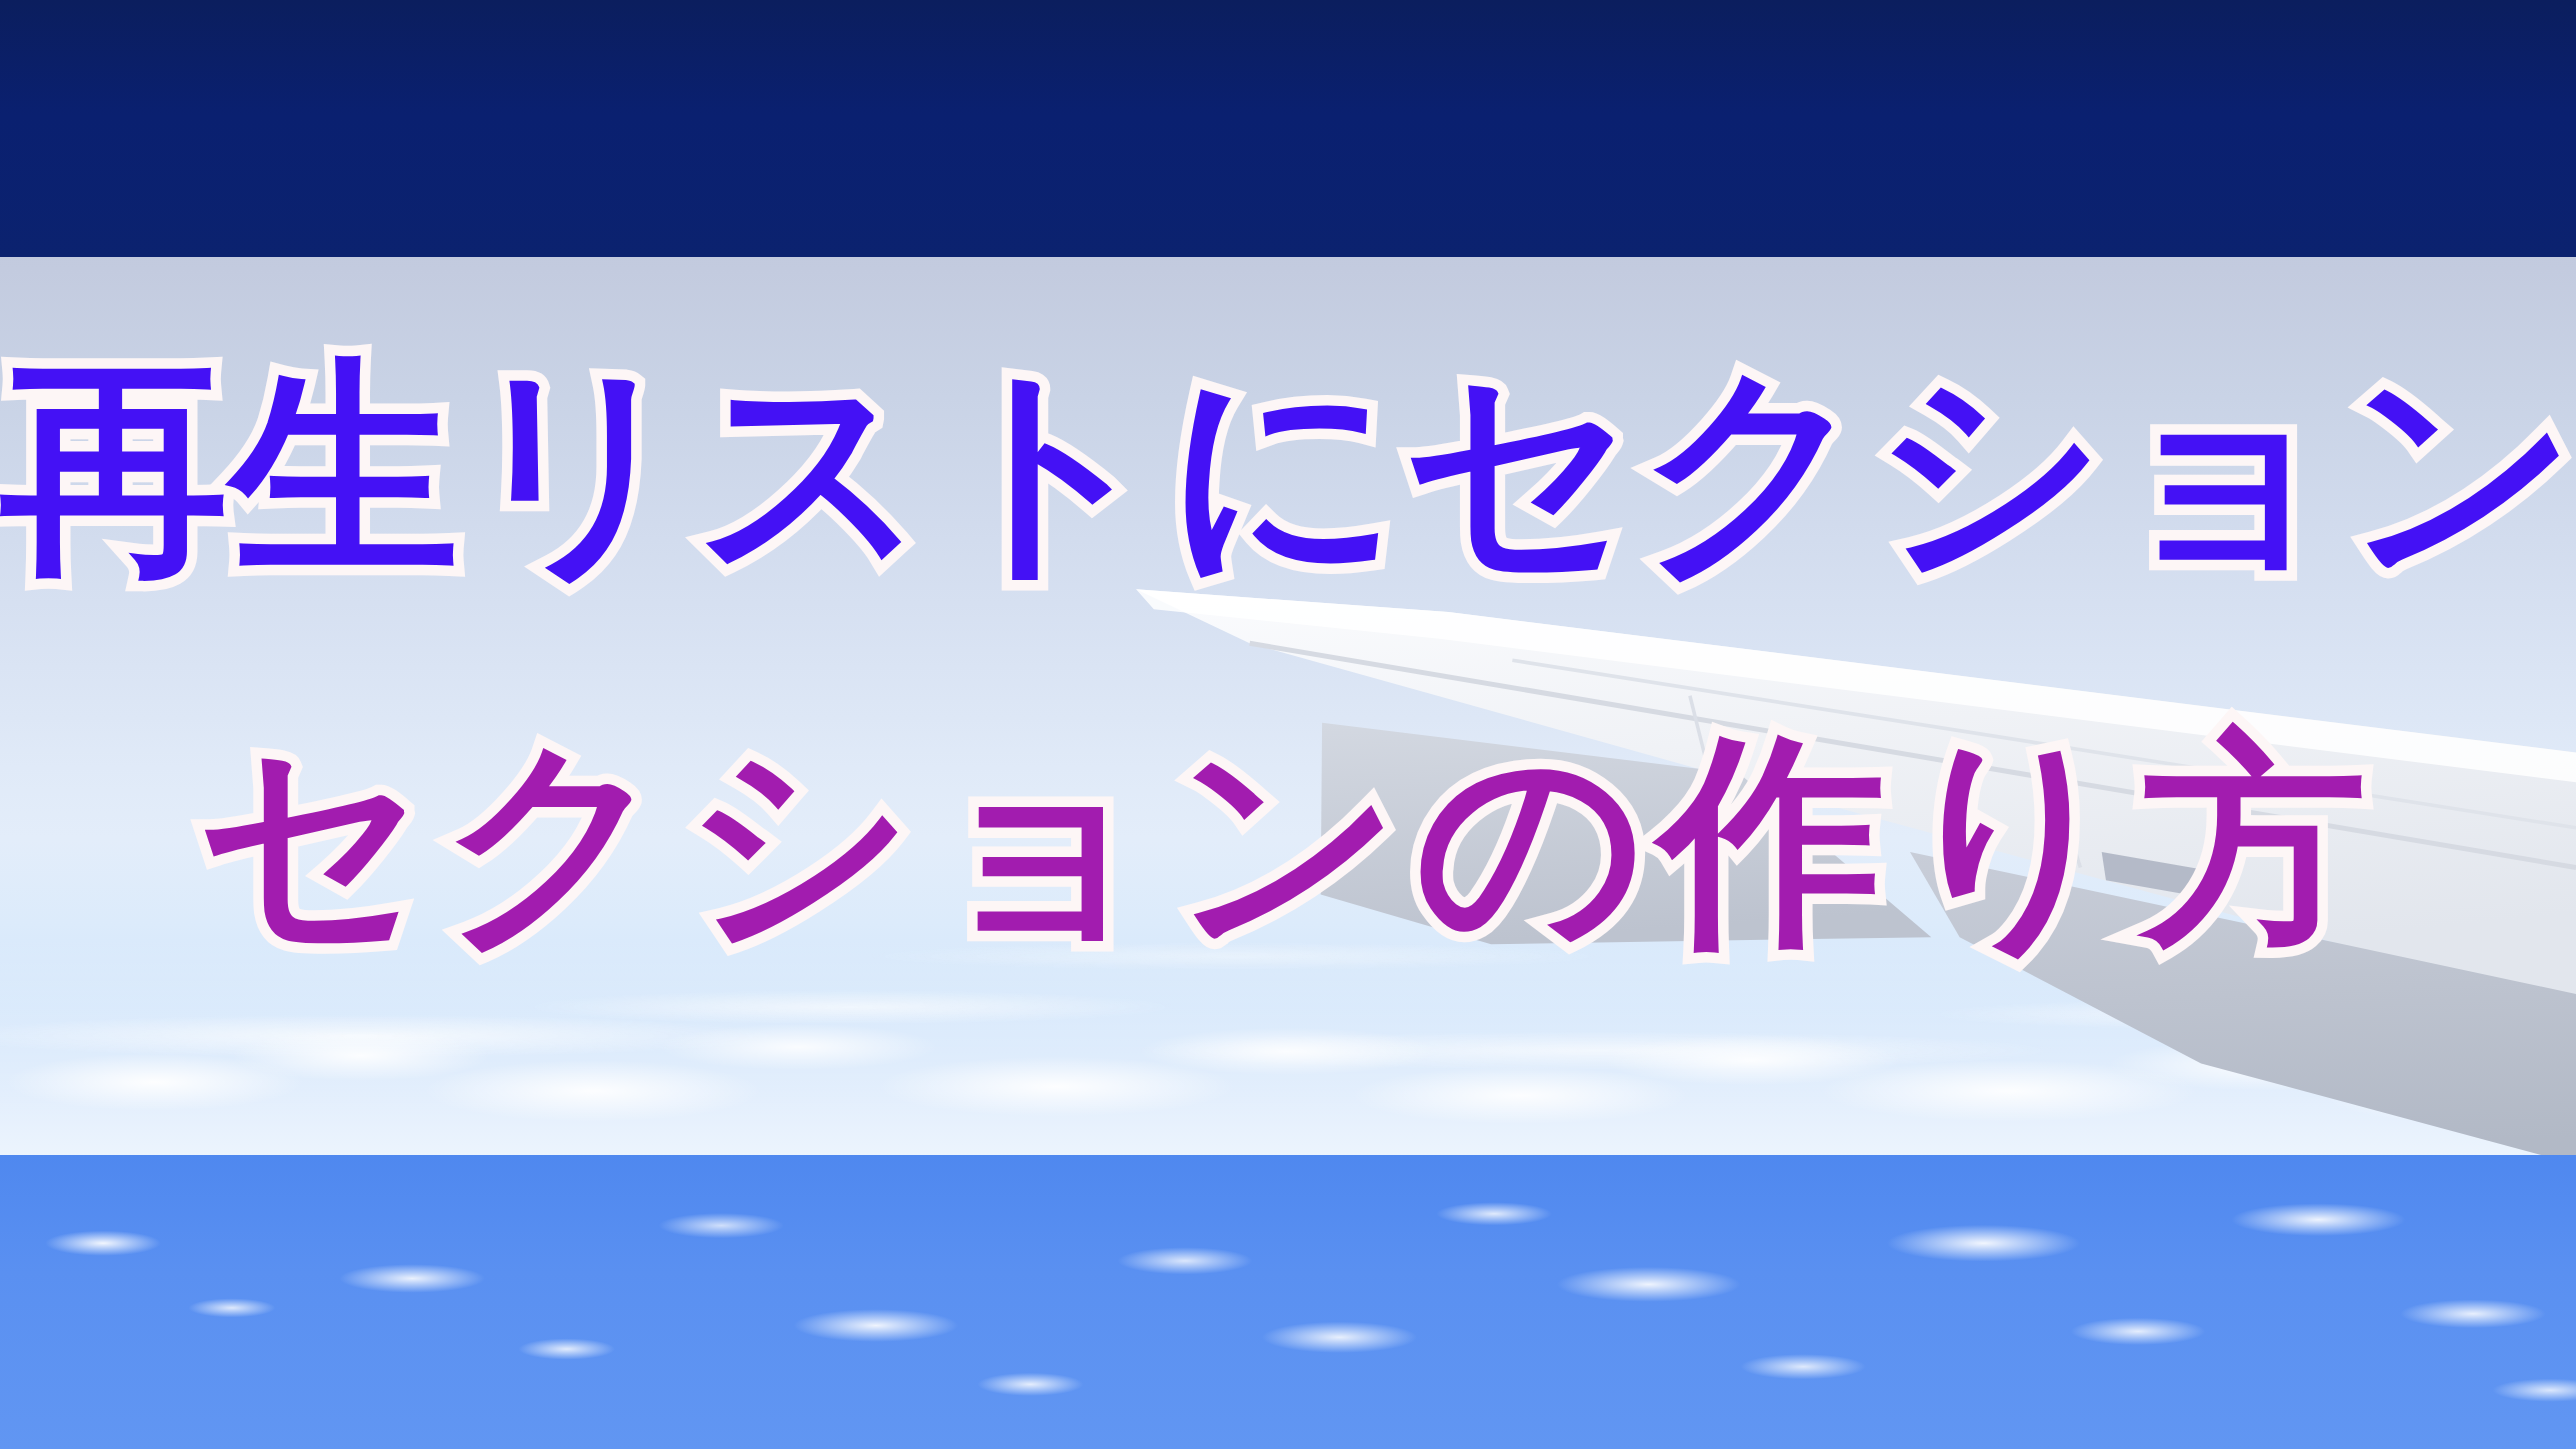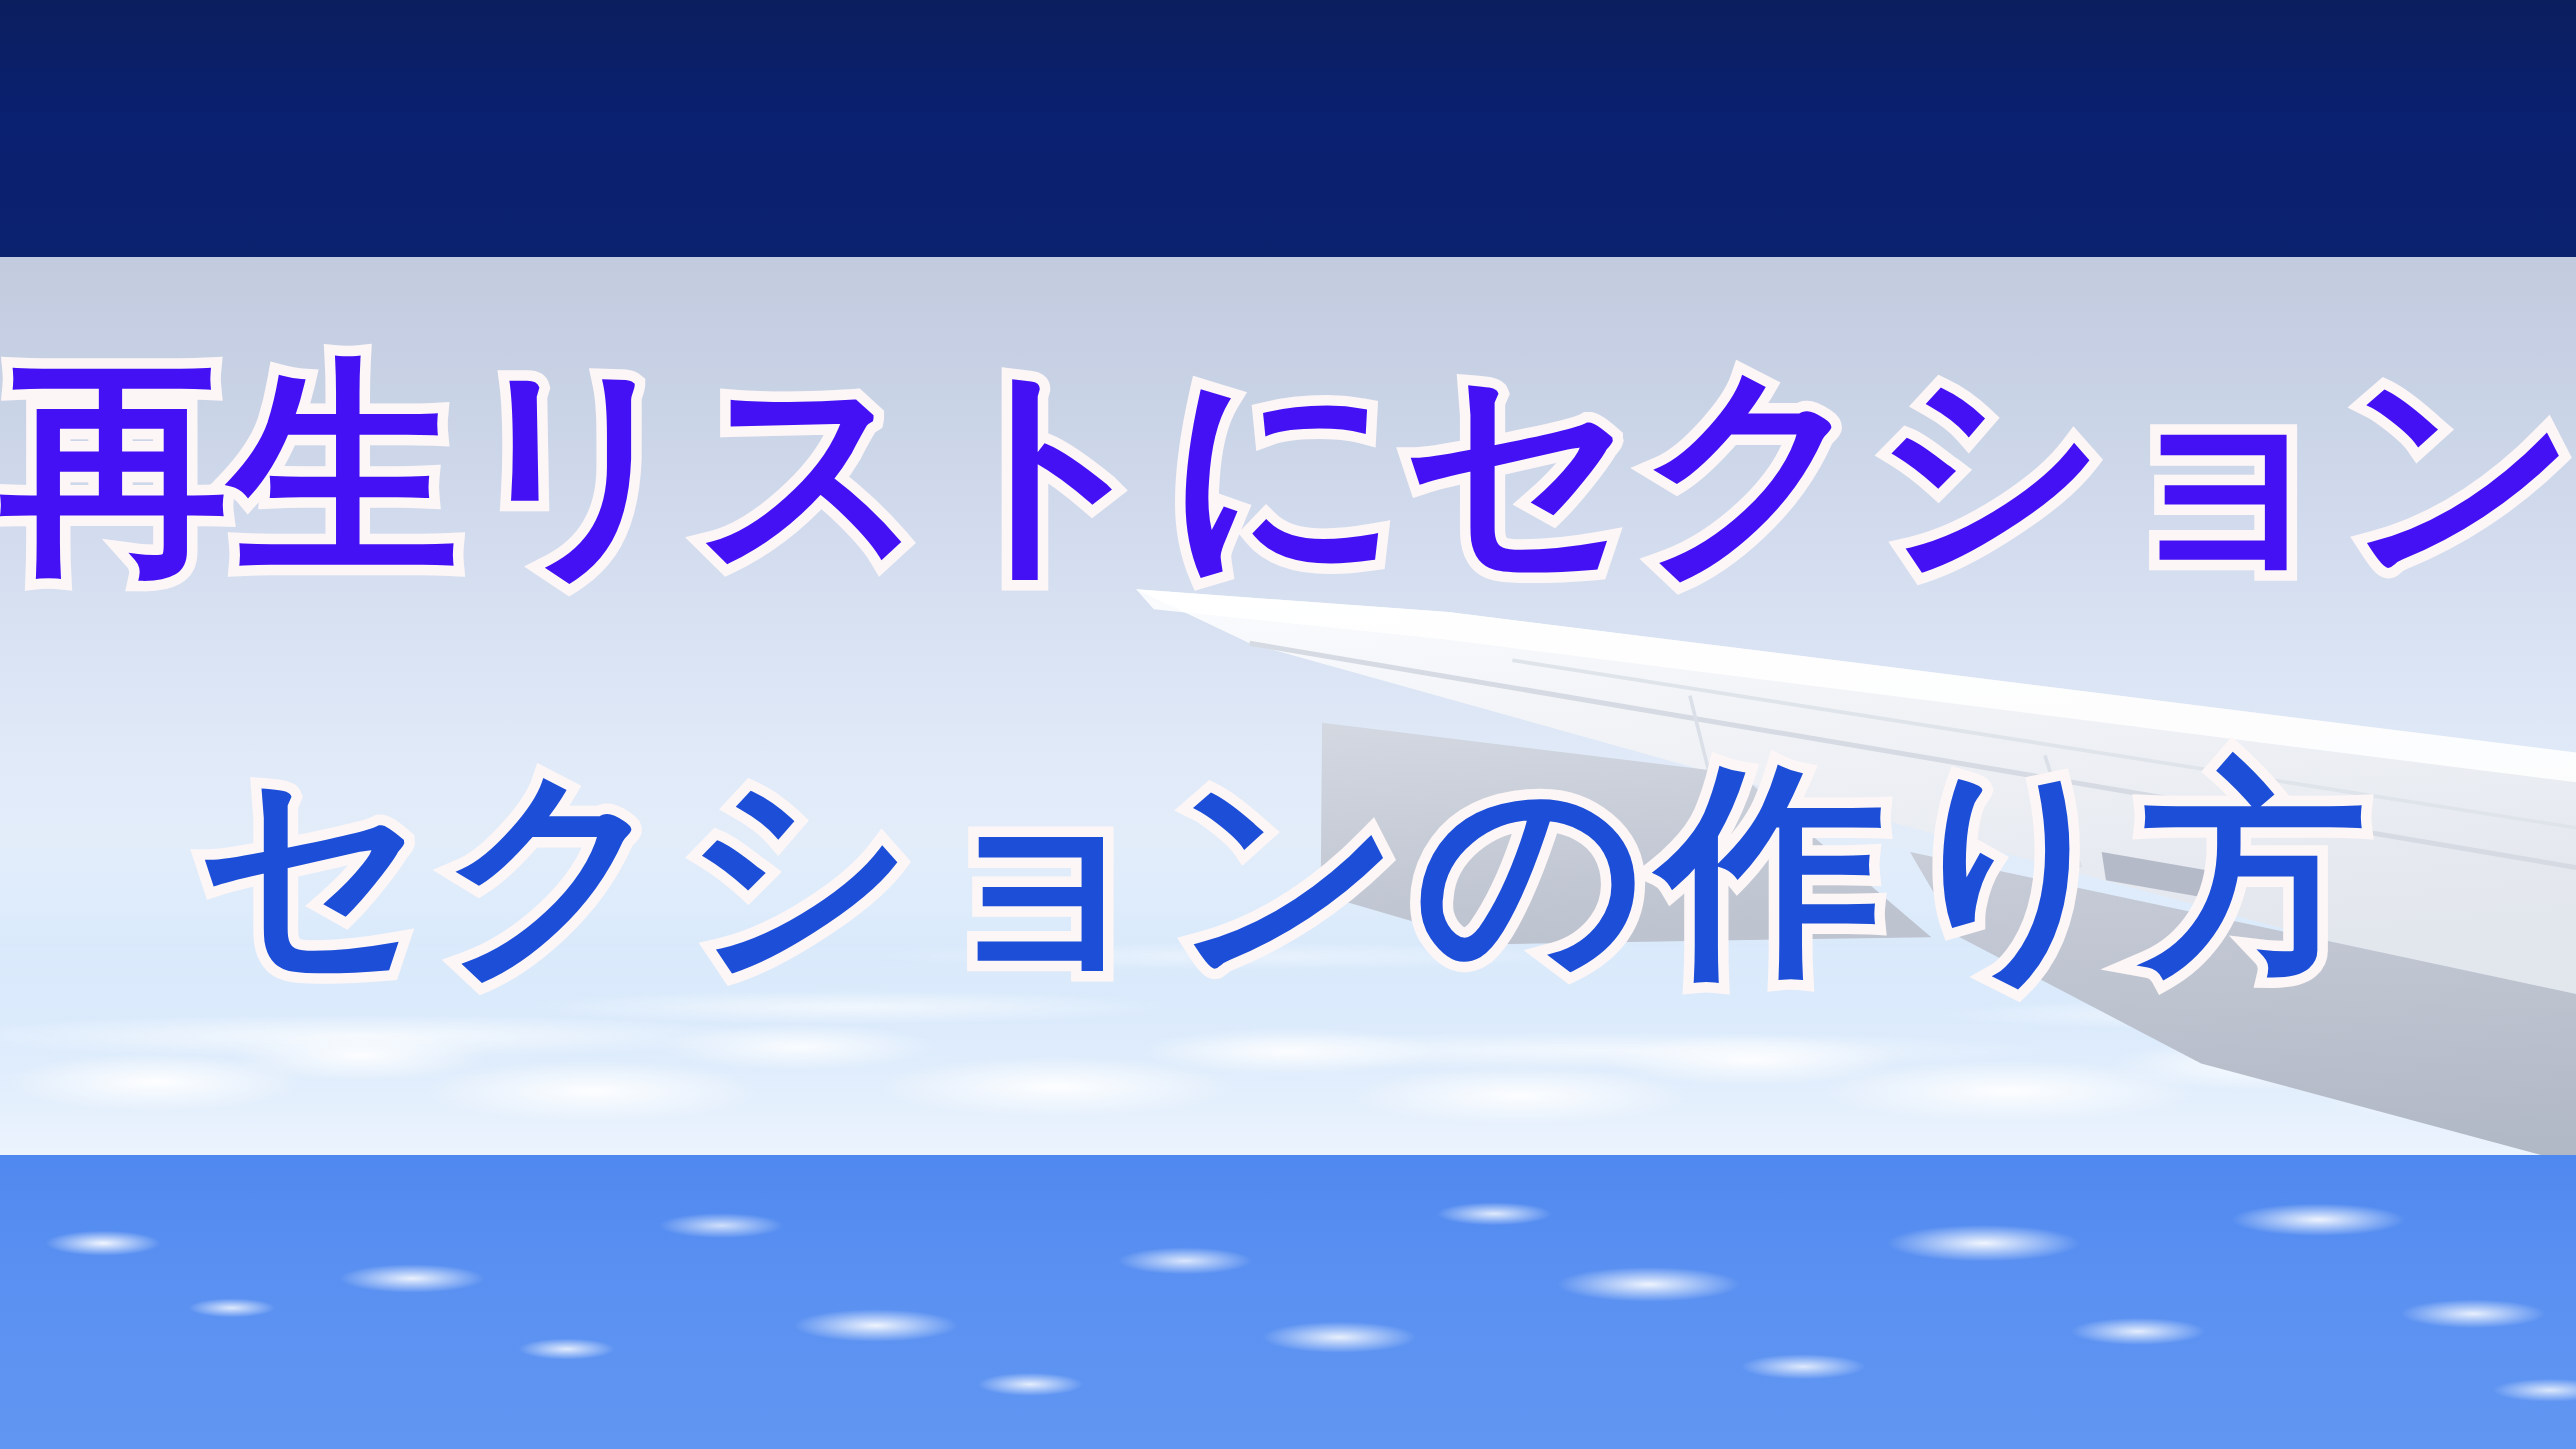--- a/index.html
+++ b/index.html
@@ -146,9 +146,9 @@
   }
 
   .headline-secondary{
-    top:758px;
+    top:728px;
     font-size:226px;
-    color:#1d4ed8;
+    color:#a21caf;
     -webkit-text-stroke:21px #fdf6f6;
     paint-order:stroke fill;
     letter-spacing:.055em;

